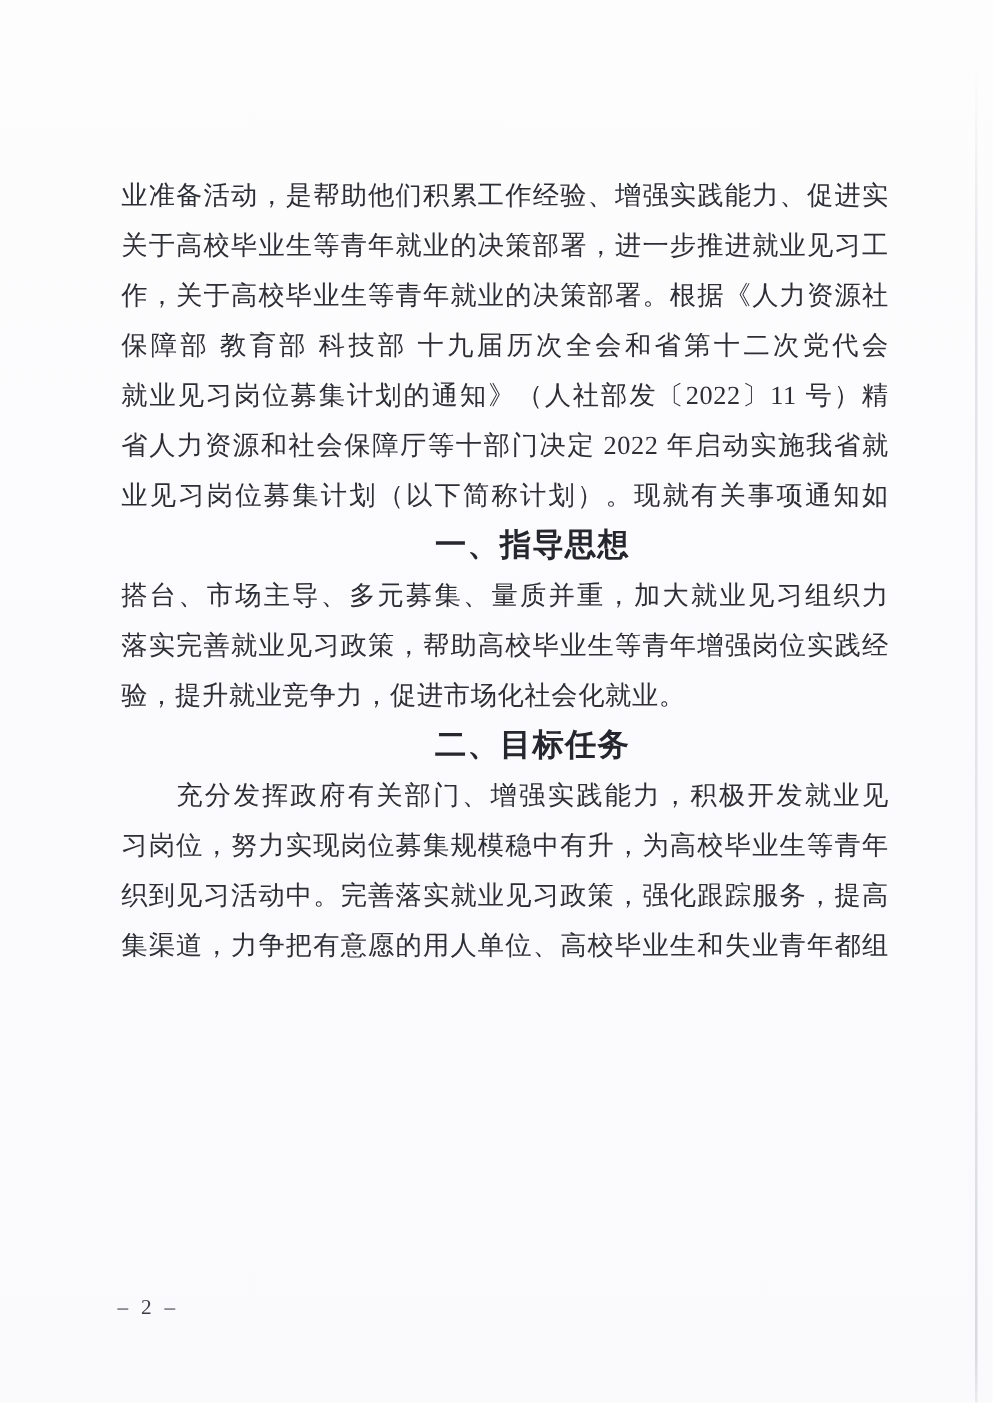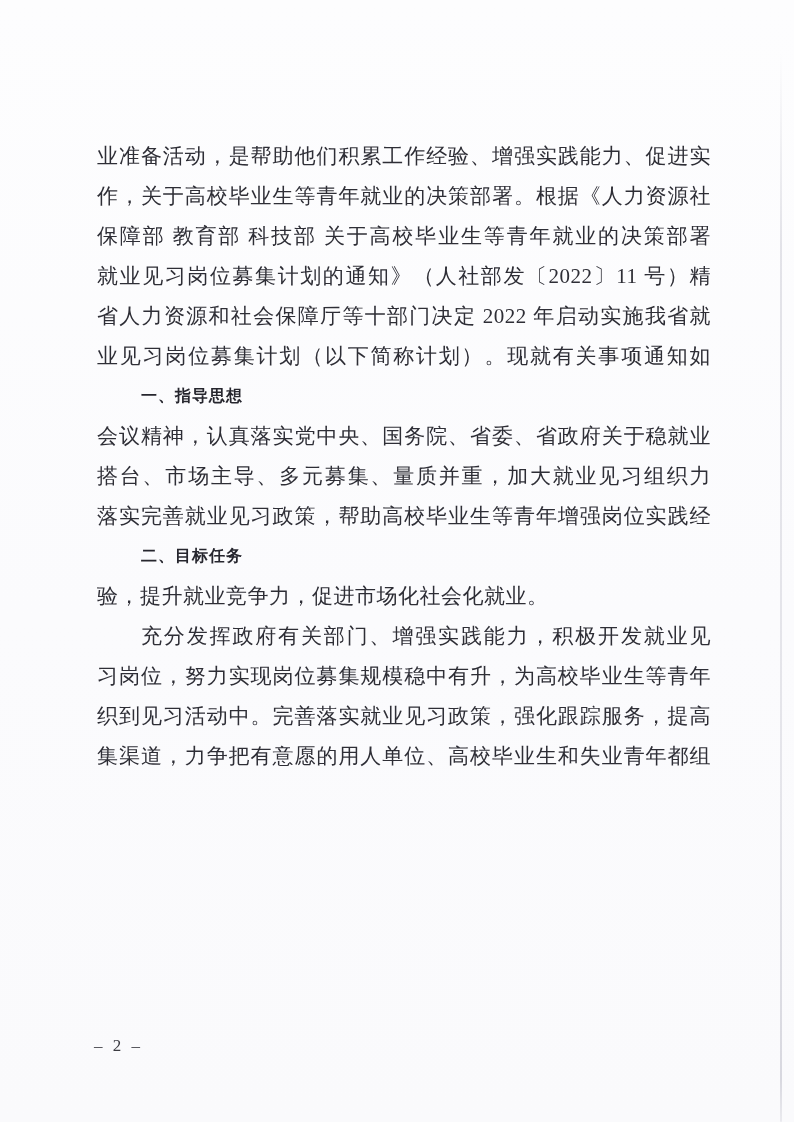--- a/index.html
+++ b/index.html
@@ -89,6 +89,7 @@
 
   <main class="doc-body">
     <p class="ln j">业准备活动，是帮助他们积累工作经验、增强实践能力、促进实</p>
+    <p class="ln j">关于高校毕业生等青年就业的决策部署，进一步推进就业见习工</p>
     <p class="ln j">作，关于高校毕业生等青年就业的决策部署。根据《人力资源社会</p>
     <p class="ln j">保障部 教育部 科技部 关于高校毕业生等青年就业的决策部署</p>
     <p class="ln j">就业见习岗位募集计划的通知》（人社部发〔2022〕11 号）精神，</p>

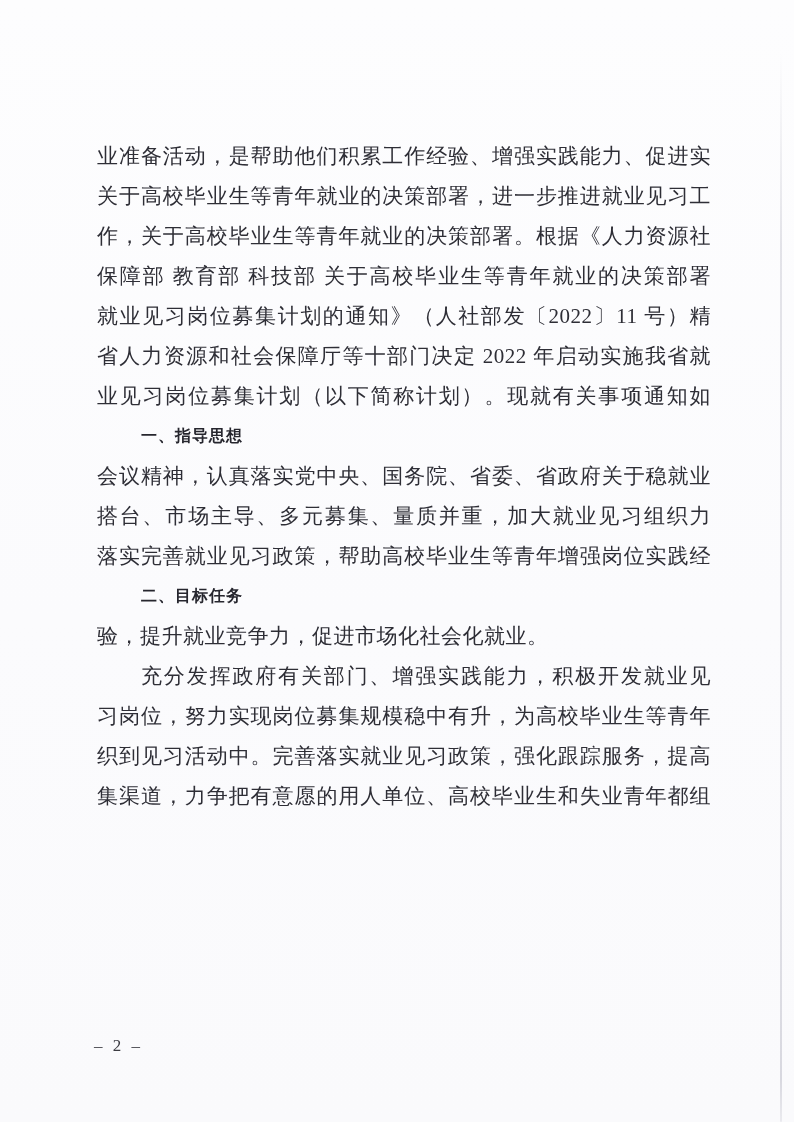--- a/index.html
+++ b/index.html
@@ -91,7 +91,7 @@
     <p class="ln j">业准备活动，是帮助他们积累工作经验、增强实践能力、促进实</p>
     <p class="ln j">关于高校毕业生等青年就业的决策部署，进一步推进就业见习工</p>
     <p class="ln j">作，关于高校毕业生等青年就业的决策部署。根据《人力资源社会</p>
-    <p class="ln j">保障部 教育部 科技部 关于高校毕业生等青年就业的决策部署</p>
+    <p class="ln j">保障部 教育部 科技部 十九届历次全会和省第十二次党代会</p>
     <p class="ln j">就业见习岗位募集计划的通知》（人社部发〔2022〕11 号）精神，</p>
     <p class="ln j">省人力资源和社会保障厅等十部门决定 2022 年启动实施我省就</p>
     <p class="ln j">业见习岗位募集计划（以下简称计划）。现就有关事项通知如下：</p>

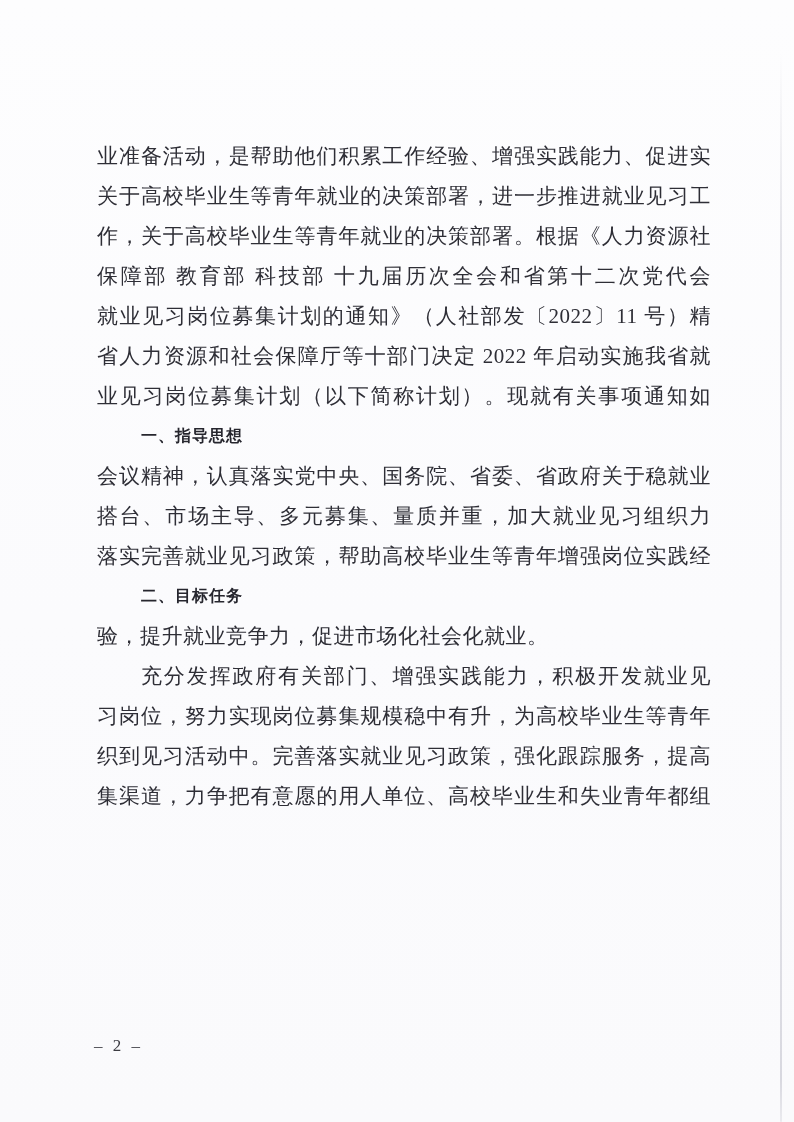--- a/index.html
+++ b/index.html
@@ -65,9 +65,10 @@
     padding-left: 44px;
     font-family: "Liberation Sans", sans-serif;
     font-weight: 700;
-    font-size: 16px;
+    font-size: 25px;
     color: #26262e;
     letter-spacing: 1px;
+    text-align: center;
   }
   .pagenum {
     position: absolute;

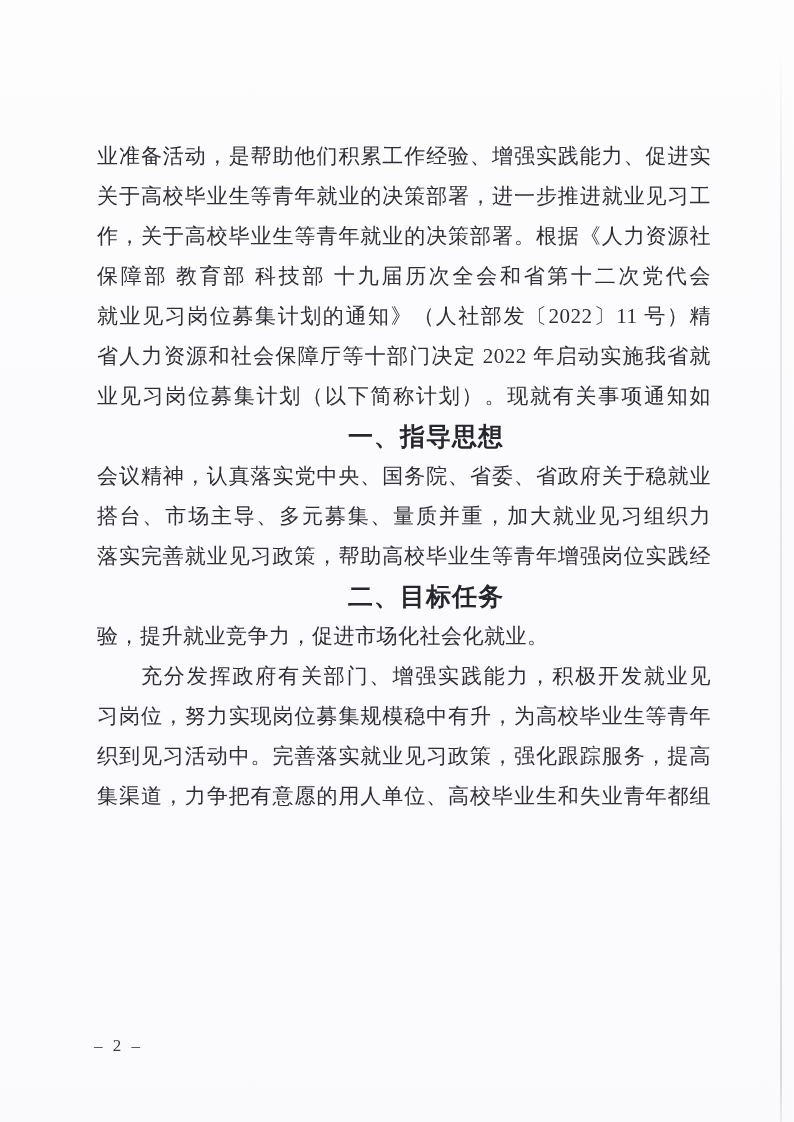--- a/index.html
+++ b/index.html
@@ -97,7 +97,6 @@
     <p class="ln j">省人力资源和社会保障厅等十部门决定 2022 年启动实施我省就</p>
     <p class="ln j">业见习岗位募集计划（以下简称计划）。现就有关事项通知如下：</p>
     <p class="ln hd">一、指导思想</p>
-    <p class="ln j">会议精神，认真落实党中央、国务院、省委、省政府关于稳就业</p>
     <p class="ln j">搭台、市场主导、多元募集、量质并重，加大就业见习组织力度，</p>
     <p class="ln j">落实完善就业见习政策，帮助高校毕业生等青年增强岗位实践经</p>
     <p class="ln hd">二、目标任务</p>

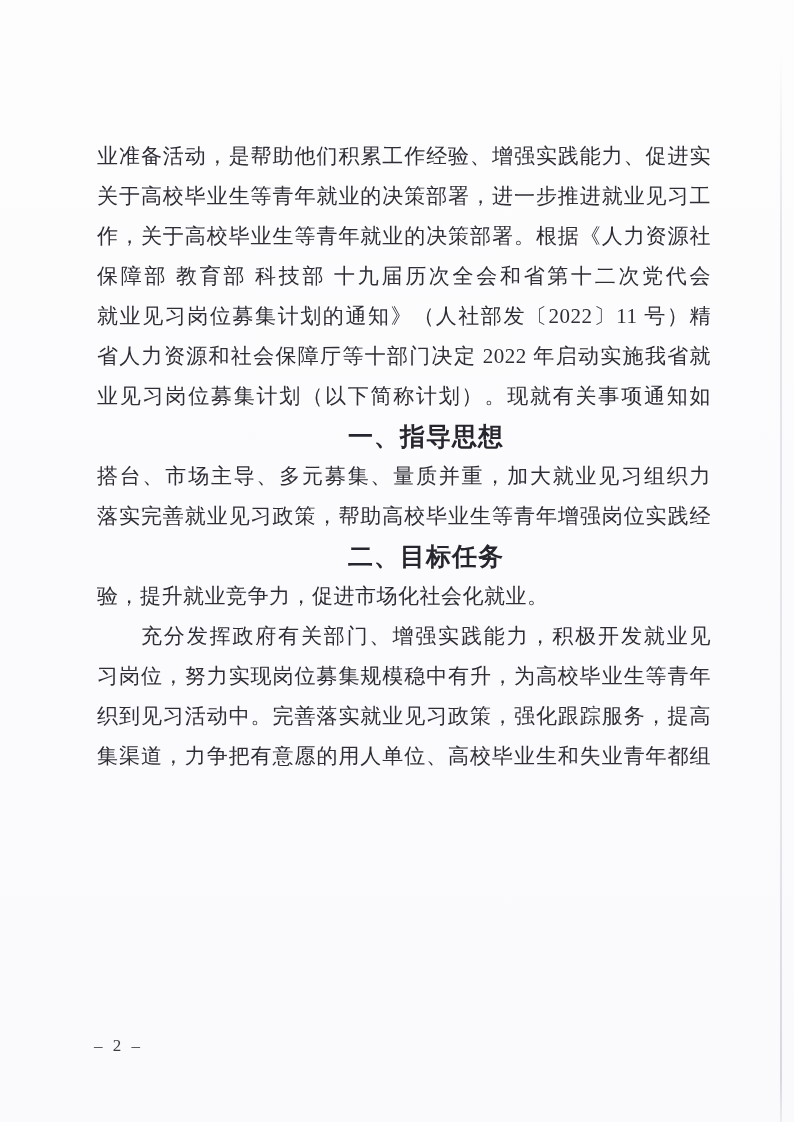--- a/index.html
+++ b/index.html
@@ -99,8 +99,8 @@
     <p class="ln hd">一、指导思想</p>
     <p class="ln j">搭台、市场主导、多元募集、量质并重，加大就业见习组织力度，</p>
     <p class="ln j">落实完善就业见习政策，帮助高校毕业生等青年增强岗位实践经</p>
+    <p class="ln">验，提升就业竞争力，促进市场化社会化就业。</p>
     <p class="ln hd">二、目标任务</p>
-    <p class="ln">验，提升就业竞争力，促进市场化社会化就业。</p>
     <p class="ln j ind">充分发挥政府有关部门、增强实践能力，积极开发就业见</p>
     <p class="ln j">习岗位，努力实现岗位募集规模稳中有升，为高校毕业生等青年</p>
     <p class="ln j">织到见习活动中。完善落实就业见习政策，强化跟踪服务，提高</p>

